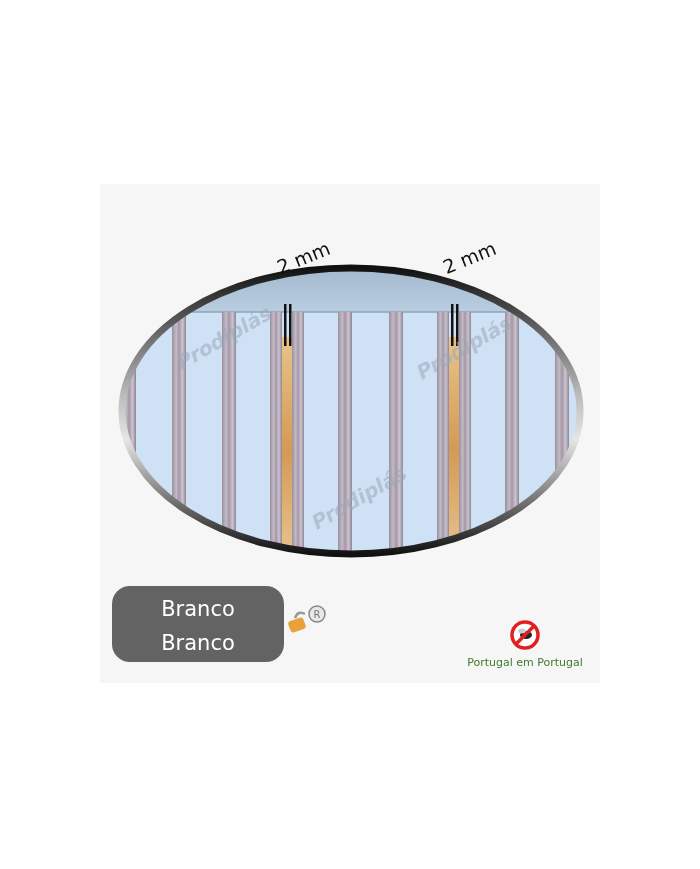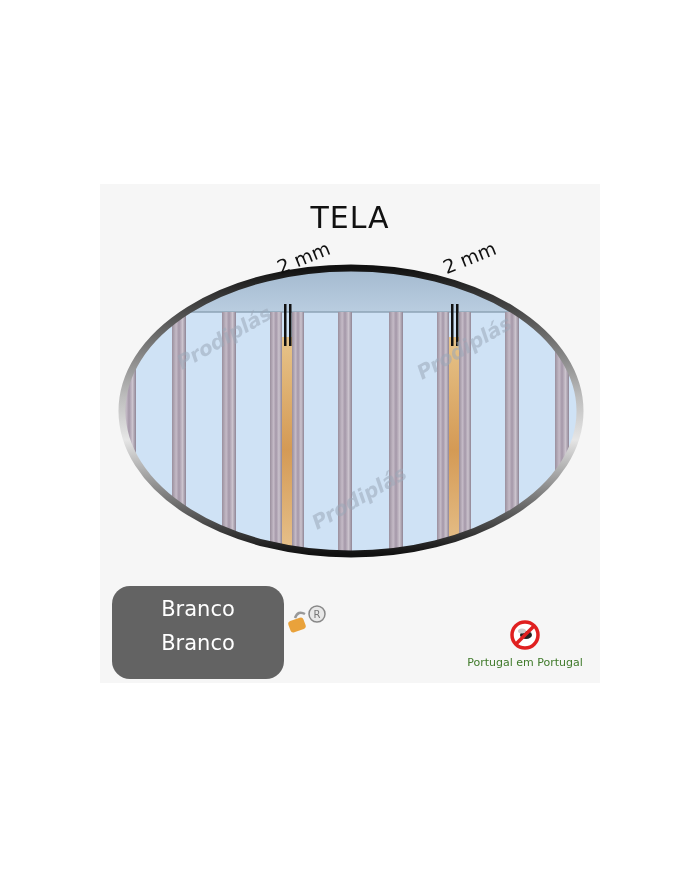--- a/index.html
+++ b/index.html
@@ -24,7 +24,6 @@
 <body>
 
 <div class="panel">
-  <div class="title">TELA</div>
 
   <div class="lens-wrap">
     <svg class="lens-svg" width="478" height="302" viewBox="0 0 478 302">

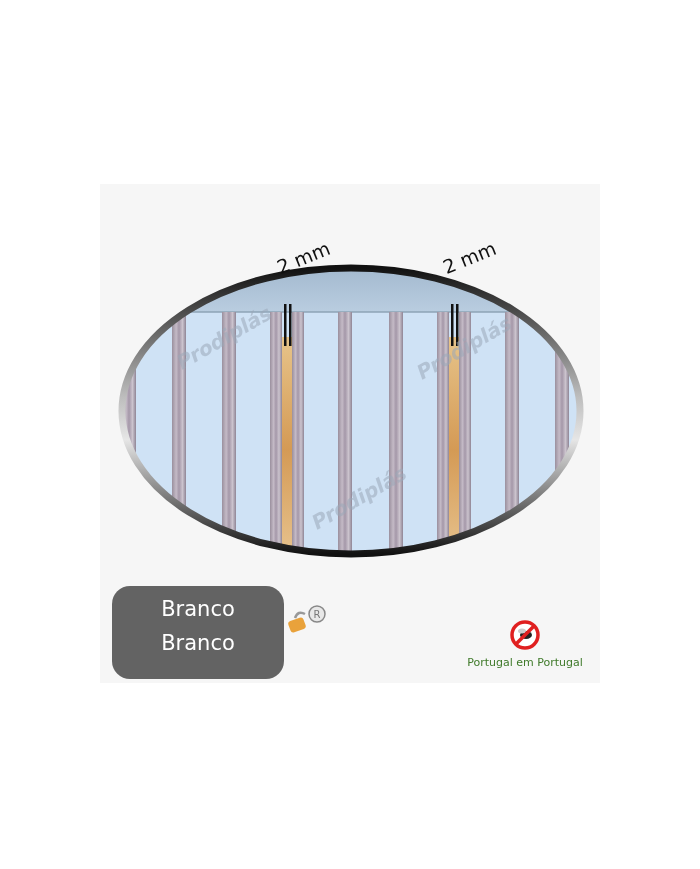--- a/index.html
+++ b/index.html
@@ -10,7 +10,7 @@
            font-family:"DejaVu Sans", sans-serif; font-size:30px; color:#111; letter-spacing:1px; }
   .lens-wrap { position:absolute; left:12px; top:76px; width:478px; height:302px; }
   .lens-svg { position:absolute; left:0; top:0; }
-  .label-box { position:absolute; left:12px; top:402px; width:172px; height:93px; background:#636363;
+  .label-box { position:absolute; left:12px; top:402px; width:172px; height:76px; background:#636363;
                border-radius:18px; color:#fff; text-align:center; font-size:21px; line-height:34px;
                padding-top:6px; box-sizing:border-box; font-family:"DejaVu Sans", sans-serif; }
   .lock-icon { position:absolute; left:185px; top:420px; width:44px; height:30px; }

